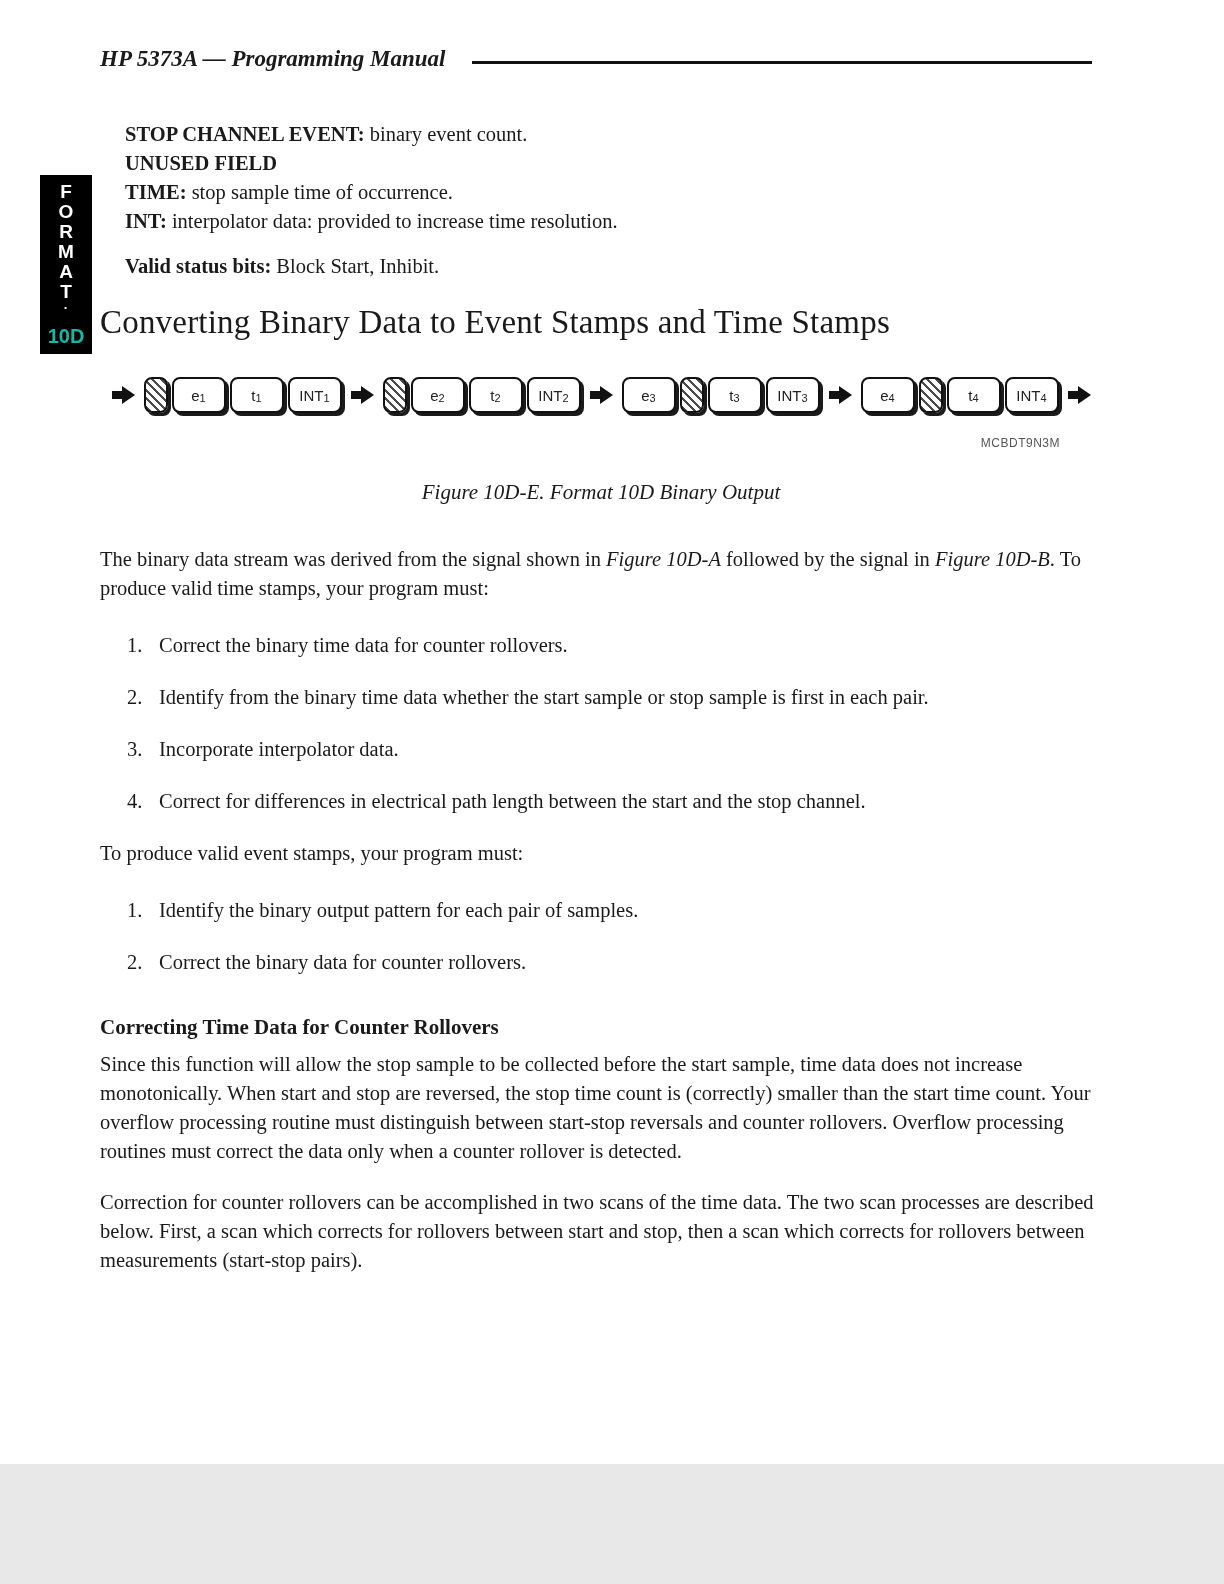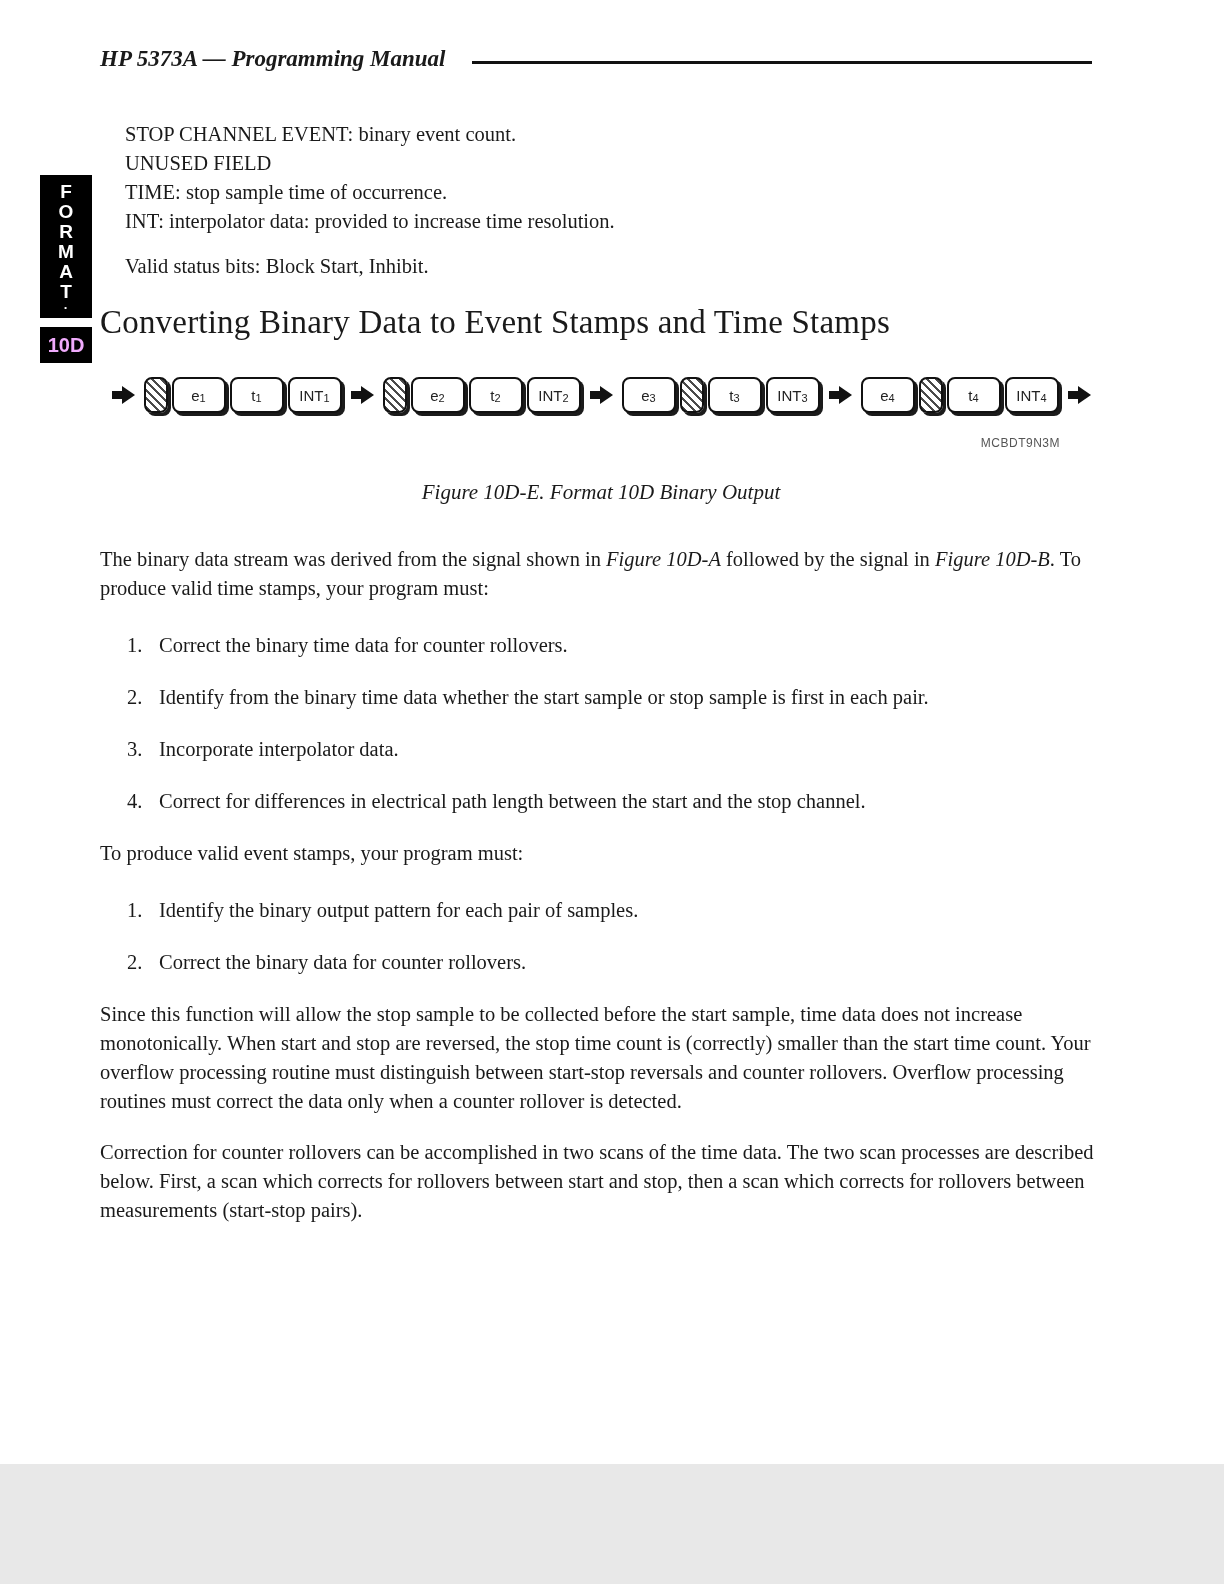--- a/index.html
+++ b/index.html
@@ -72,7 +72,7 @@
     font-size: 20.5px;
     line-height: 29px;
   }
-  .b { font-weight: normal; }
+  .b { font-weight: bold; }
   .field-list { padding-left: 25px; }
   .field-line { margin: 0; }
   .valid-bits { padding-left: 25px; margin-top: 16px; }

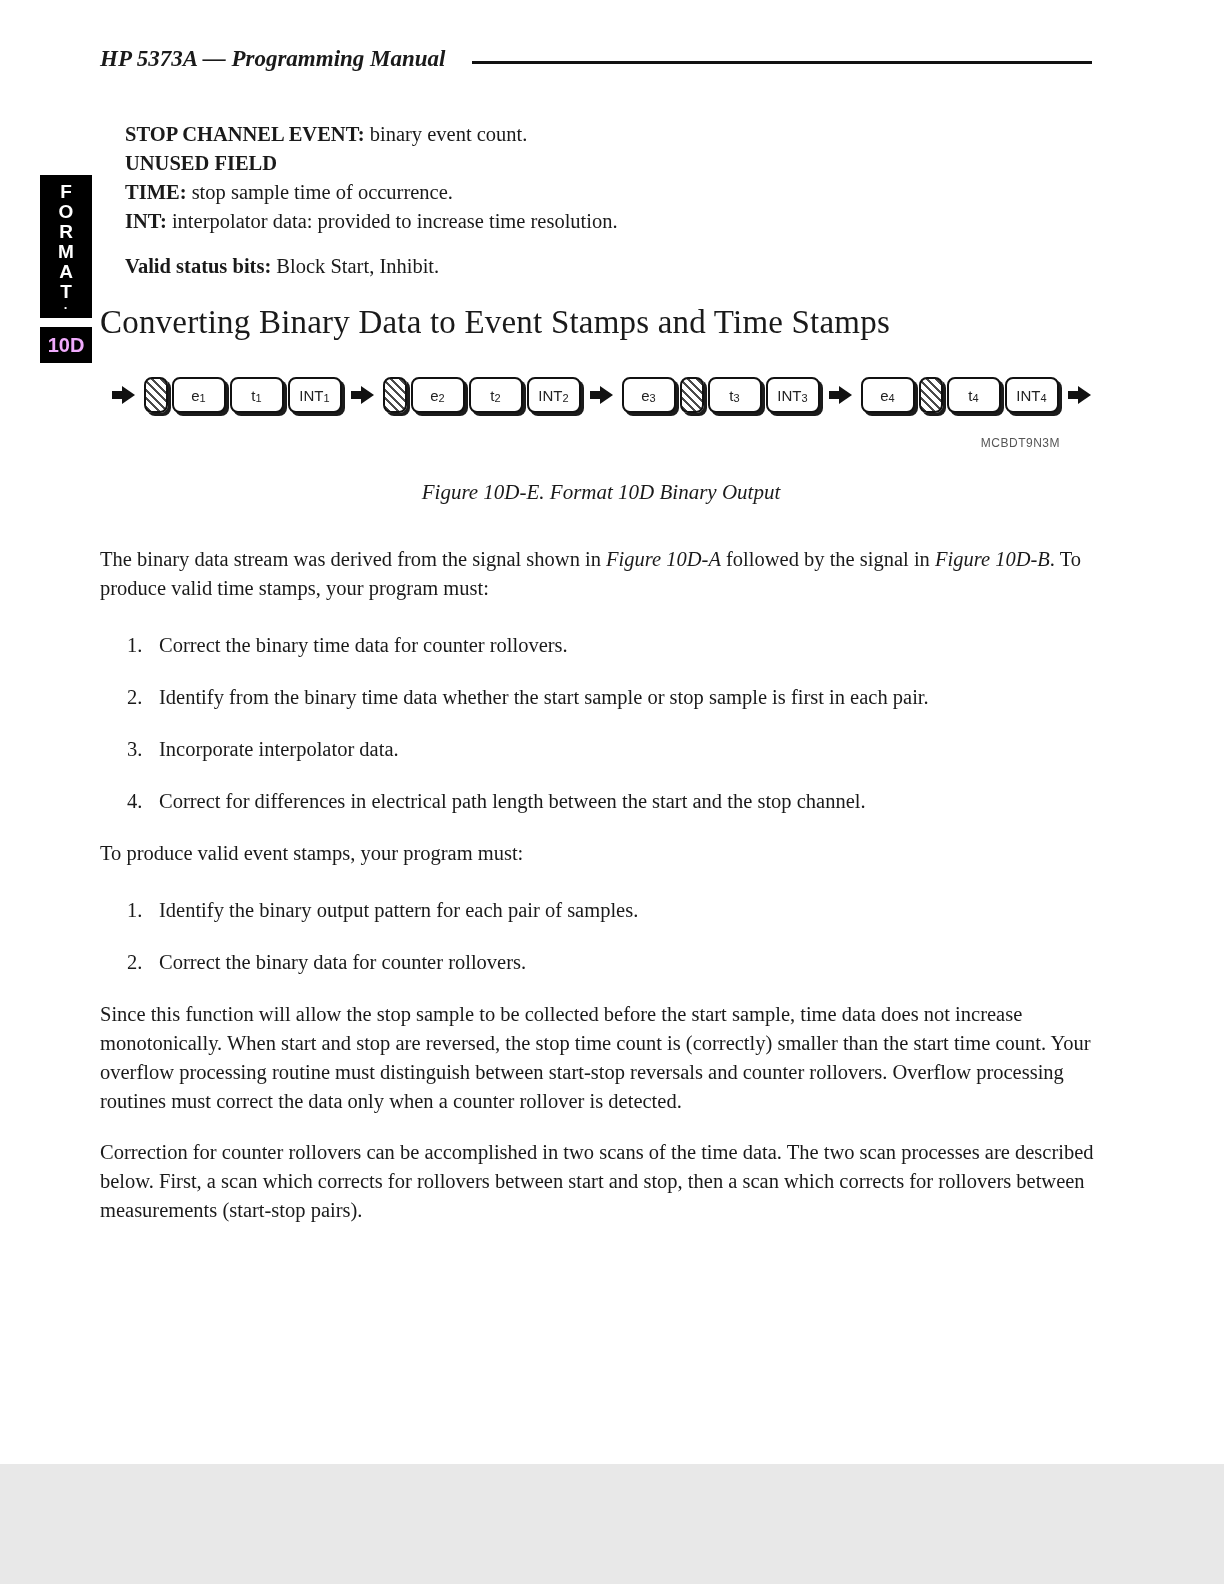--- a/index.html
+++ b/index.html
@@ -56,9 +56,9 @@
   }
   .tab-letters .tab-dot { font-size: 13px; line-height: 12px; }
   .tab-10d {
-    margin-top: 9px;
+    margin-top: 0;
     background: #000;
-    color: #f0abfc;
+    color: #14b8a6;
     font-weight: bold;
     font-size: 20px;
     line-height: 36px;

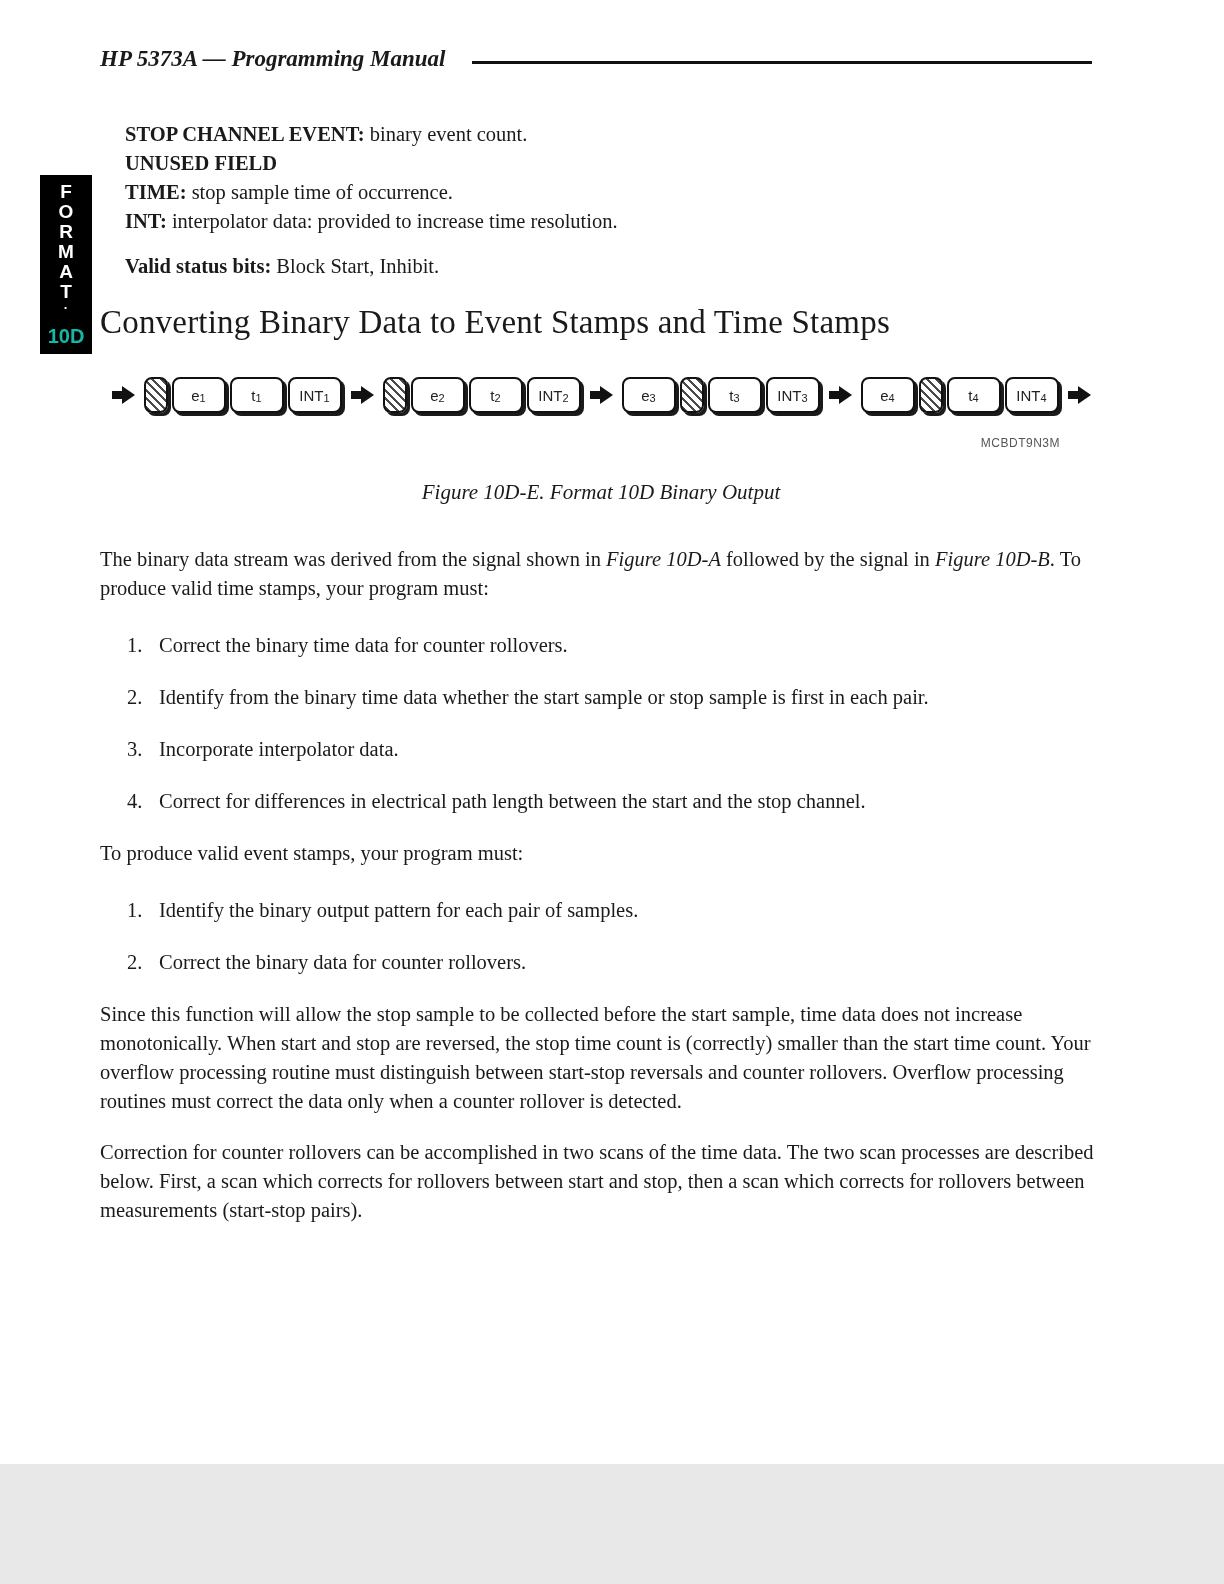--- a/index.html
+++ b/index.html
@@ -333,6 +333,7 @@
     </ol>
 
 
+    <h3 class="subhead-bold">Correcting Time Data for Counter Rollovers</h3>
 
     <p class="para tight">Since this function will allow the stop sample to be collected before the start sample, time data does not increase monotonically. When start and stop are reversed, the stop time count is (correctly) smaller than the start time count. Your overflow processing routine must distinguish between start-stop reversals and counter rollovers. Overflow processing routines must correct the data only when a counter rollover is detected.</p>
 

